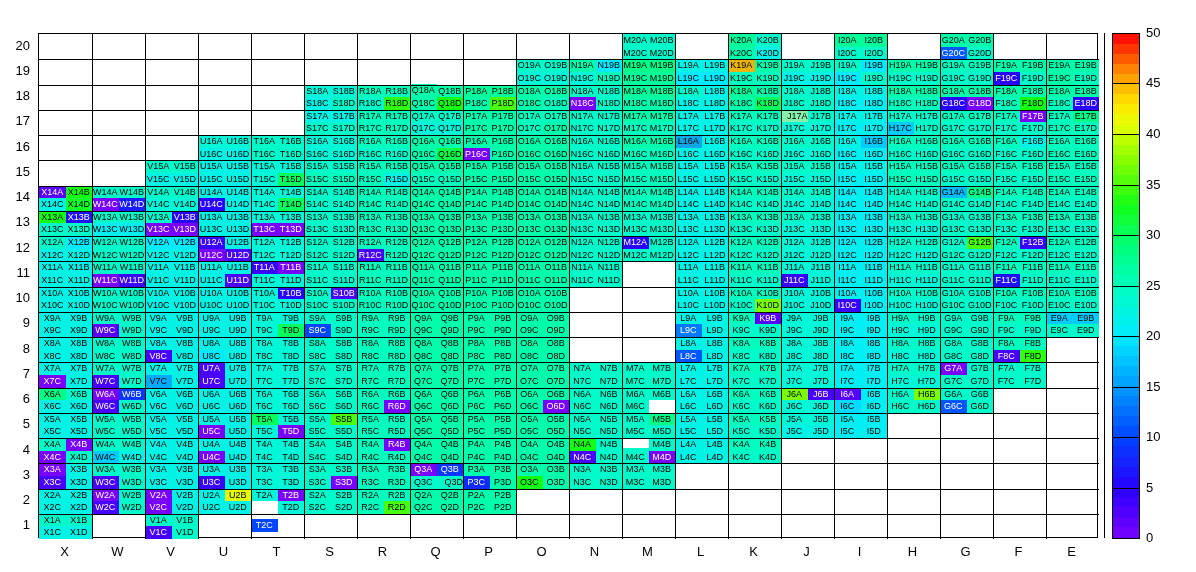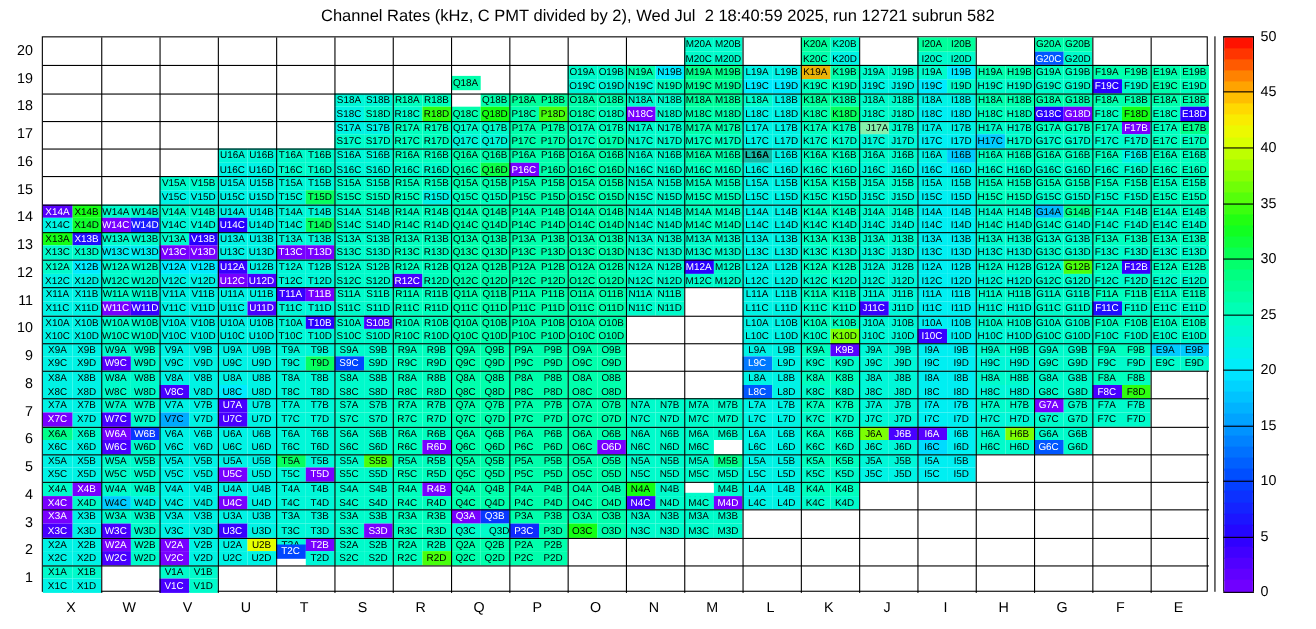--- a/index.html
+++ b/index.html
@@ -51,7 +51,6 @@
 
 <div id="root">
 
-  <div id="title">Channel Rates (kHz, C PMT divided by 2), Wed Jul  2 18:40:59 2025, run 12721 subrun 582</div>
 
   <div id="plot">
     <div id="cells">

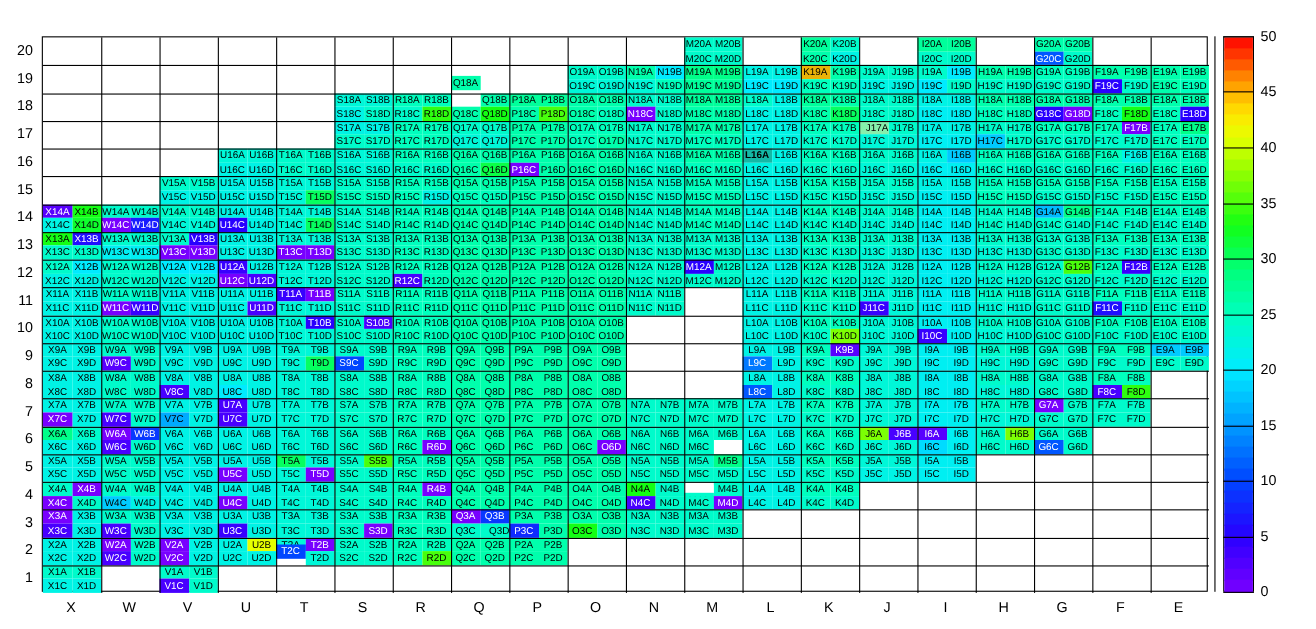--- a/index.html
+++ b/index.html
@@ -122,7 +122,7 @@
         <div class="cell" style="left: 344.5px; top: 50.5px; width: 26.5px; height: 12.63px; background: rgb(0, 255, 190); color: rgb(0, 0, 0); line-height: 12.63px;">R18B</div>
         <div class="cell" style="left: 318px; top: 63.13px; width: 26.5px; height: 12.63px; background: rgb(0, 251, 203); color: rgb(0, 0, 0); line-height: 12.63px;">R18C</div>
         <div class="cell" style="left: 344.5px; top: 63.13px; width: 26.5px; height: 12.63px; background: rgb(46, 255, 16); color: rgb(0, 0, 0); line-height: 12.63px;">R18D</div>
-        <div class="cell" style="left: 371px; top: 35px; width: 26.5px; height: 12.63px; background: rgb(0, 255, 172); color: rgb(0, 0, 0); line-height: 12.63px;">Q18A</div>
+        <div class="cell" style="left: 371px; top: 50px; width: 26.5px; height: 12.63px; background: rgb(0, 255, 172); color: rgb(0, 0, 0); line-height: 12.63px;">Q18A</div>
         <div class="cell" style="left: 397.5px; top: 50.5px; width: 26.5px; height: 12.63px; background: rgb(0, 255, 172); color: rgb(0, 0, 0); line-height: 12.63px;">Q18B</div>
         <div class="cell" style="left: 371px; top: 63.13px; width: 26.5px; height: 12.63px; background: rgb(0, 255, 172); color: rgb(0, 0, 0); line-height: 12.63px;">Q18C</div>
         <div class="cell" style="left: 397.5px; top: 63.13px; width: 26.5px; height: 12.63px; background: rgb(20, 255, 20); color: rgb(0, 0, 0); line-height: 12.63px;">Q18D</div>

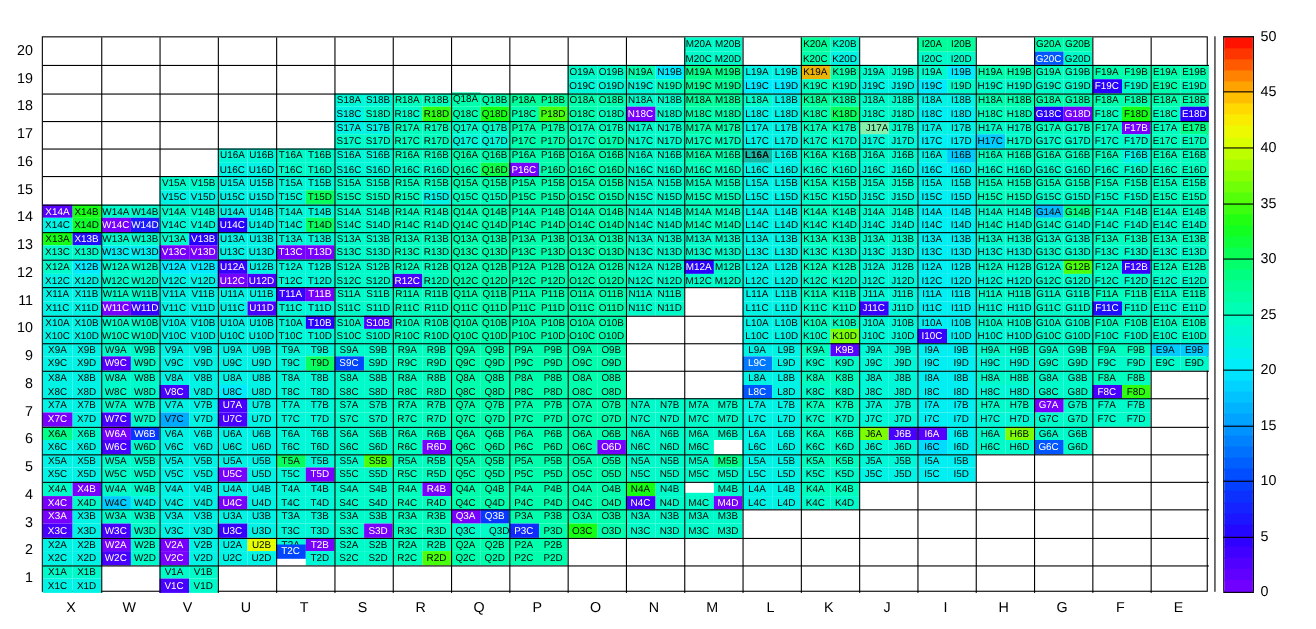--- a/index.html
+++ b/index.html
@@ -270,7 +270,7 @@
         <div class="cell" style="left: 609.5px; top: 101px; width: 26.5px; height: 12.63px; background: rgb(0, 255, 172); color: rgb(0, 0, 0); line-height: 12.63px;">M16B</div>
         <div class="cell" style="left: 583px; top: 113.63px; width: 26.5px; height: 12.63px; background: rgb(0, 255, 190); color: rgb(0, 0, 0); line-height: 12.63px;">M16C</div>
         <div class="cell" style="left: 609.5px; top: 113.63px; width: 26.5px; height: 12.63px; background: rgb(0, 255, 190); color: rgb(0, 0, 0); line-height: 12.63px;">M16D</div>
-        <div class="cell" style="left: 636px; top: 101px; width: 26.5px; height: 12.63px; background: #14b8a6; color: rgb(0, 0, 0); line-height: 12.63px; font-weight: bold;">L16A</div>
+        <div class="cell" style="left: 636px; top: 101px; width: 26.5px; height: 12.63px; background: #0ea5e9; color: rgb(0, 0, 0); line-height: 12.63px;">L16A</div>
         <div class="cell" style="left: 662.5px; top: 101px; width: 26.5px; height: 12.63px; background: rgb(0, 243, 229); color: rgb(0, 0, 0); line-height: 12.63px;">L16B</div>
         <div class="cell" style="left: 636px; top: 113.63px; width: 26.5px; height: 12.63px; background: rgb(0, 243, 229); color: rgb(0, 0, 0); line-height: 12.63px;">L16C</div>
         <div class="cell" style="left: 662.5px; top: 113.63px; width: 26.5px; height: 12.63px; background: rgb(0, 243, 229); color: rgb(0, 0, 0); line-height: 12.63px;">L16D</div>

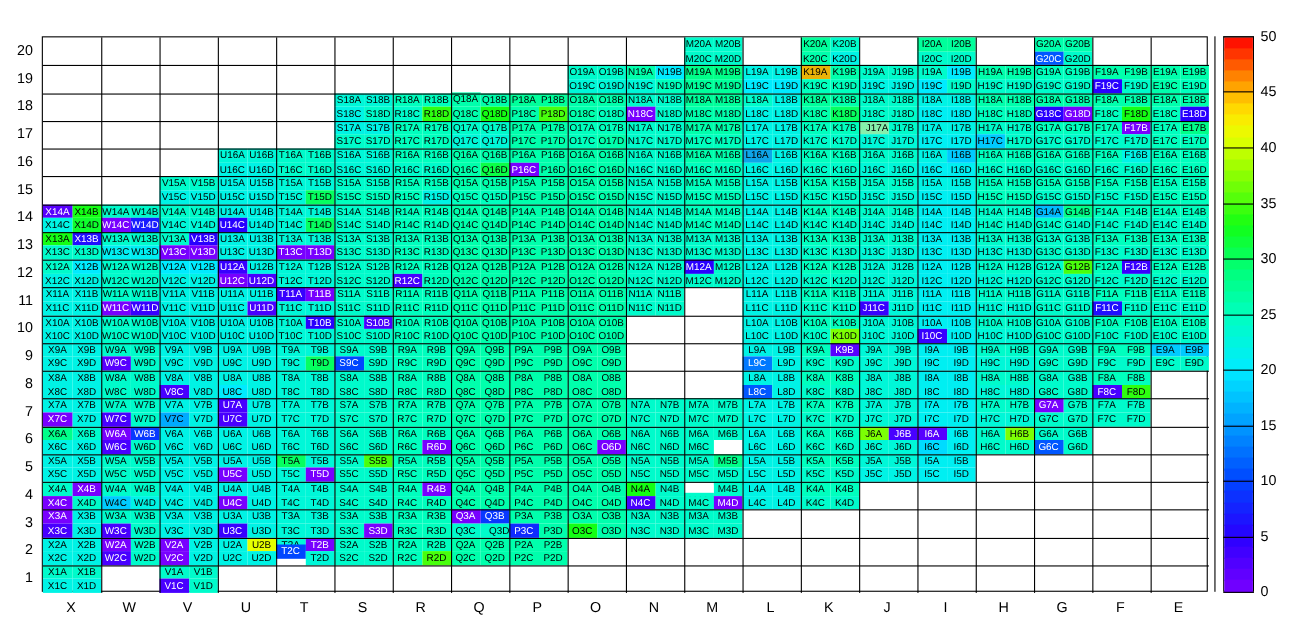--- a/index.html
+++ b/index.html
@@ -1236,7 +1236,7 @@
         <div class="cell" style="left: 185.5px; top: 467.13px; width: 26.5px; height: 12.63px; background: rgb(0, 243, 229); color: rgb(0, 0, 0); line-height: 12.63px;">U2D</div>
         <div class="cell" style="left: 212px; top: 454.5px; width: 26.5px; height: 12.63px; background: rgb(0, 247, 216); color: rgb(0, 0, 0); line-height: 12.63px;">T2A</div>
         <div class="cell" style="left: 238.5px; top: 454.5px; width: 26.5px; height: 12.63px; background: rgb(120, 0, 255); color: rgb(255, 255, 255); line-height: 12.63px;">T2B</div>
-        <div class="cell" style="left: 212px; top: 461px; width: 26.5px; height: 12.63px; background: rgb(0, 70, 255); color: rgb(255, 255, 255); line-height: 12.63px;">T2C</div>
+        <div class="cell" style="left: 212px; top: 485px; width: 26.5px; height: 12.63px; background: rgb(0, 70, 255); color: rgb(255, 255, 255); line-height: 12.63px;">T2C</div>
         <div class="cell" style="left: 238.5px; top: 467.13px; width: 26.5px; height: 12.63px; background: rgb(0, 247, 216); color: rgb(0, 0, 0); line-height: 12.63px;">T2D</div>
         <div class="cell" style="left: 265px; top: 454.5px; width: 26.5px; height: 12.63px; background: rgb(0, 251, 203); color: rgb(0, 0, 0); line-height: 12.63px;">S2A</div>
         <div class="cell" style="left: 291.5px; top: 454.5px; width: 26.5px; height: 12.63px; background: rgb(0, 251, 203); color: rgb(0, 0, 0); line-height: 12.63px;">S2B</div>

